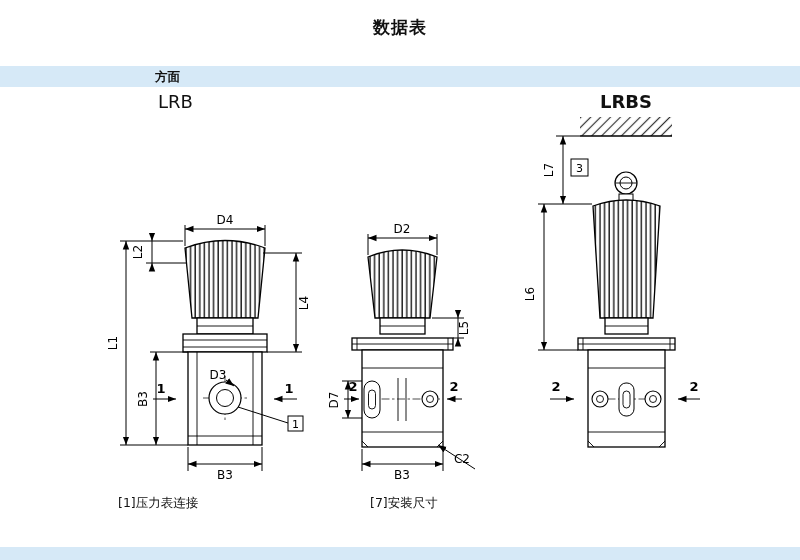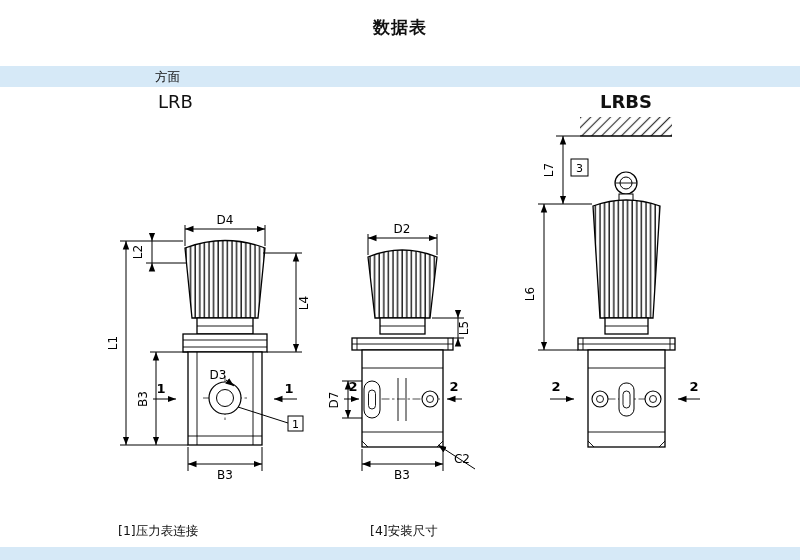--- a/index.html
+++ b/index.html
@@ -13,7 +13,7 @@
   .band { position:absolute; left:0; width:800px; background:#d6e9f7; }
   .band-top { top:66px; height:21px; }
   .band-bottom { top:547px; height:13px; }
-  .band-label { position:absolute; left:155px; top:3px; font-size:12.5px; font-weight:normal; }
+  .band-label { position:absolute; left:155px; top:3px; font-size:12.5px; font-weight:bold; }
 
   .model-label { position:absolute; top:91px; font-size:18px; }
   .model-lrb  { left:158px; }

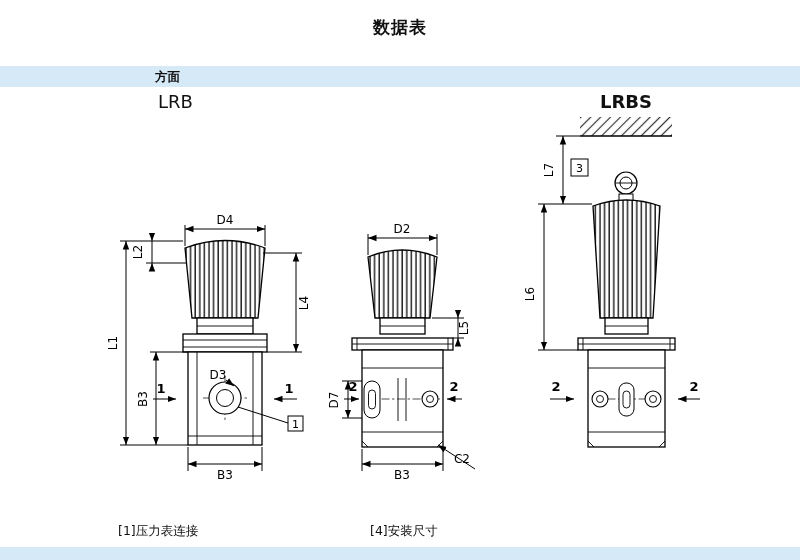--- a/index.html
+++ b/index.html
@@ -19,7 +19,7 @@
   .model-lrb  { left:158px; }
   .model-lrbs { left:600px;font-weight:bold; }
 
-  .caption { position:absolute; top:523px; font-size:12.5px; }
+  .caption { position:absolute; top:495px; font-size:12.5px; }
   .caption-1 { left:118px; }
   .caption-3 { left:370px; }
 

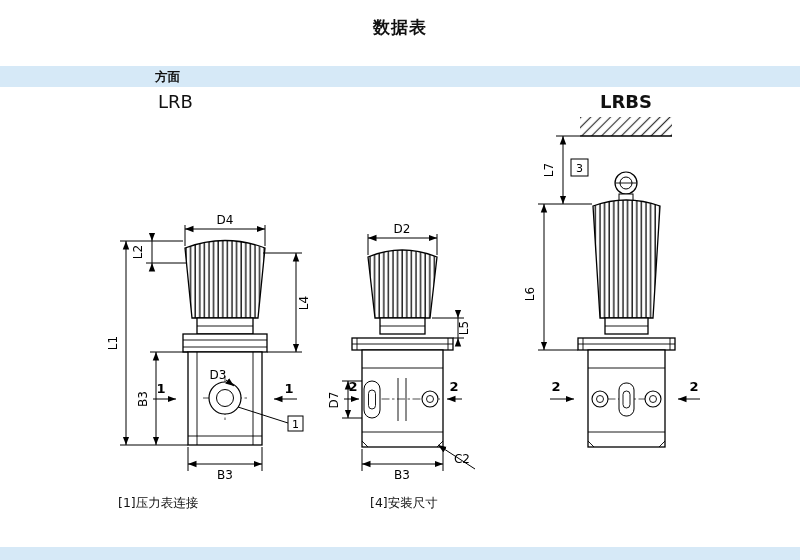--- a/index.html
+++ b/index.html
@@ -284,7 +284,7 @@
   </svg>
 
   <div class="caption caption-1">[1]压力表连接</div>
-  <div class="caption caption-3">[4]安装尺寸</div>
+  <div class="caption caption-3">[7]安装尺寸</div>
 
   <div class="band band-bottom"></div>
 </div>

